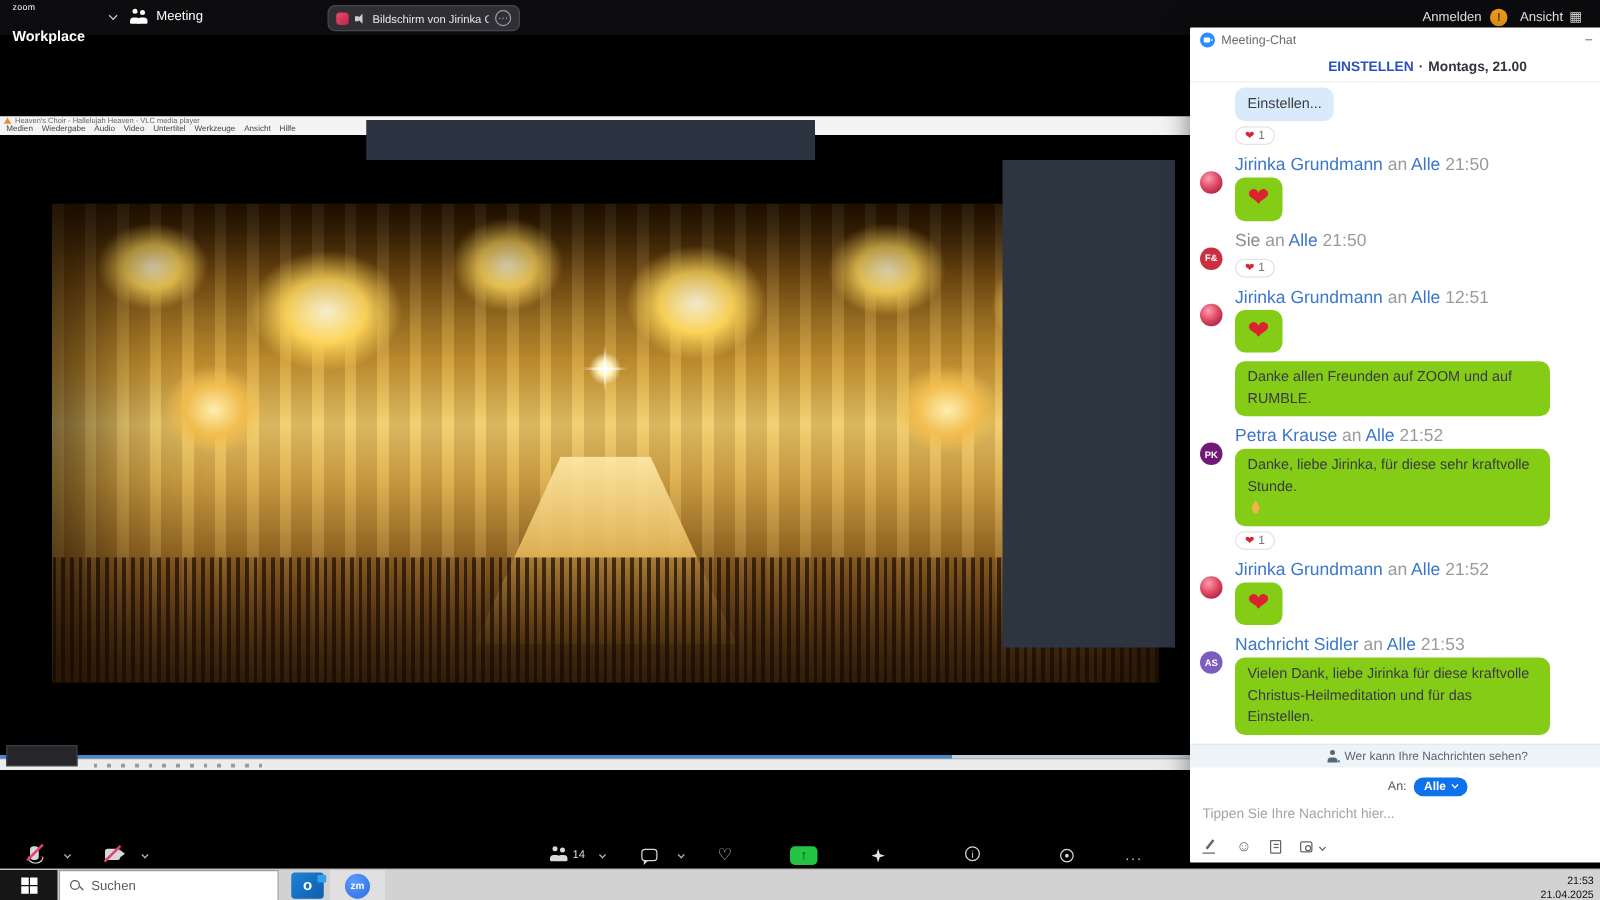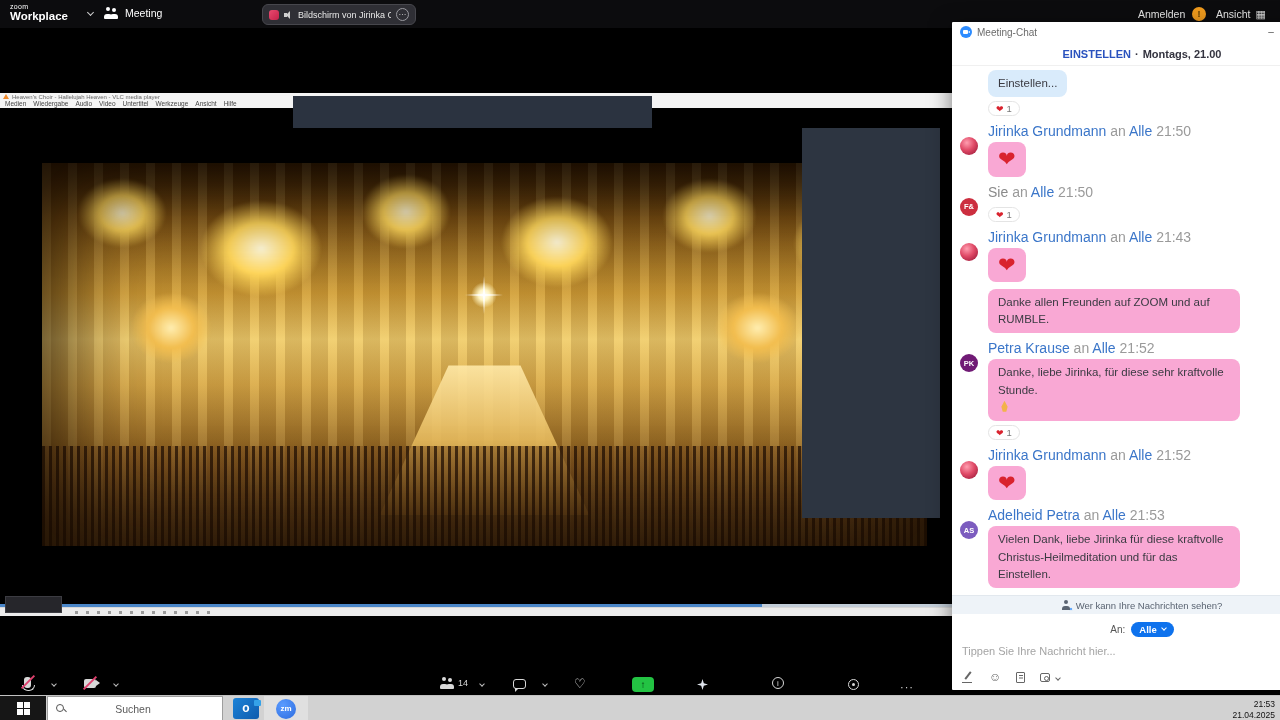--- a/index.html
+++ b/index.html
@@ -10,7 +10,7 @@
   .topbar { position:absolute; left:0; top:0; width:1280px; height:28px; background:#0c0c0e; z-index:40; }
   .brand { position:absolute; left:10px; top:3px; color:#fff; line-height:1; }
   .brand .b1 { font-size:7px; letter-spacing:.3px; }
-  .brand .b2 { font-size:11.5px; font-weight:bold; margin-top:1px; }
+  .brand .b2 { font-size:11.5px; font-weight:bold; margin-top:15px; }
   .chev { display:inline-block; width:5px; height:5px; border-right:1.5px solid #cfcfcf; border-bottom:1.5px solid #cfcfcf; transform:rotate(45deg); }
   .brand-chev { position:absolute; left:88px; top:10px; }
   .meeting-tab { position:absolute; left:104px; top:7px; display:flex; align-items:center; gap:6px; color:#fff; font-size:10.5px; }

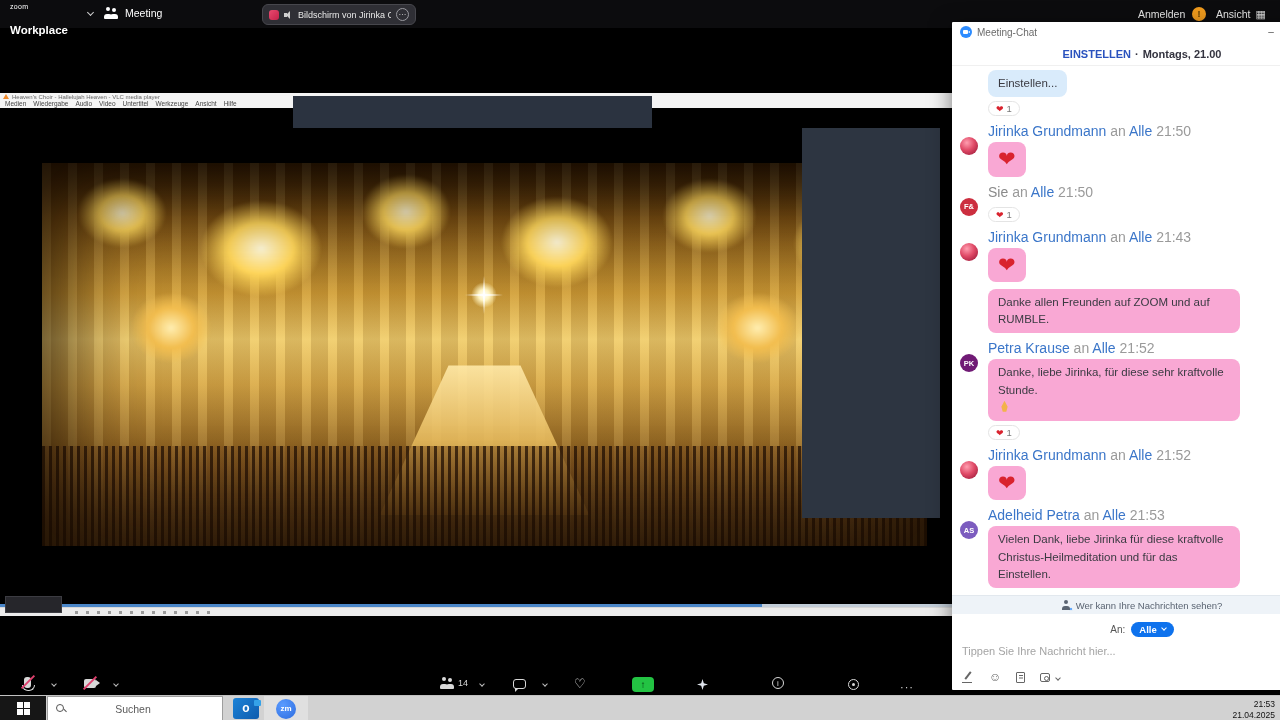--- a/index.html
+++ b/index.html
@@ -320,7 +320,7 @@
     </div>
 
     <div class="msg">
-      <div class="msg-head"><span class="mh-name">Jirinka Grundmann</span> <span class="mh-meta">an</span> <span class="mh-to">Alle</span> <span class="mh-meta">21:43</span></div>
+      <div class="msg-head"><span class="mh-name">Jirinka Grundmann</span> <span class="mh-meta">an</span> <span class="mh-to">Alle</span> <span class="mh-meta">12:51</span></div>
       <span class="avatar rose on-bubble"></span>
       <span class="bubble other"><span class="big-heart"></span></span>
     </div>

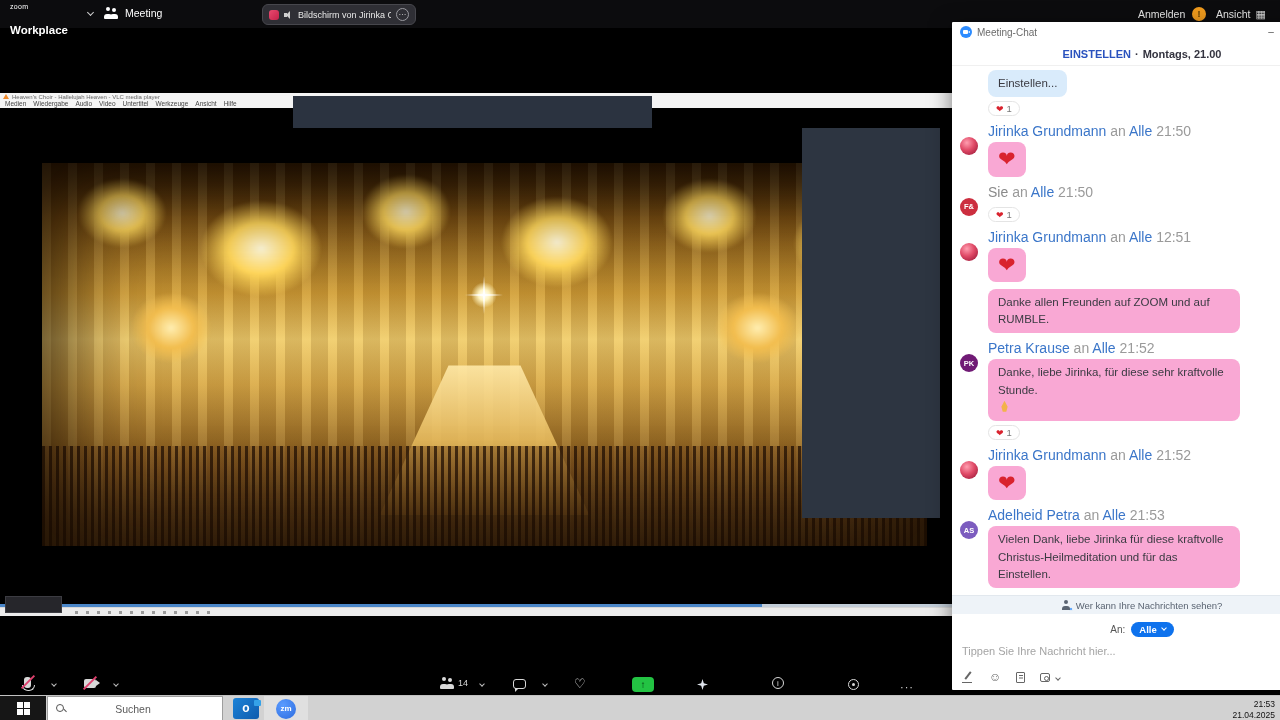--- a/index.html
+++ b/index.html
@@ -122,7 +122,7 @@
   .avatar.on-bubble { top:14px; }
   .bubble { display:inline-block; border-radius:8px; padding:5px 10px; font-size:11.5px; color:#3a3a42; line-height:1.5; max-width:252px; }
   .bubble.self { background:#d9ebfb; }
-  .bubble.other { background:#f9a8d4; }
+  .bubble.other { background:#84cc16; }
   .bubble .ln { display:block; }
   .big-heart::before { content:"❤"; color:#d9232e; font-size:21px; line-height:1.1; }
   .rx { display:inline-flex; align-items:center; gap:3px; margin-top:4px; background:#fff; border:1px solid #e4e4e4; border-radius:10px; padding:1px 7px; font-size:9.5px; color:#777; }

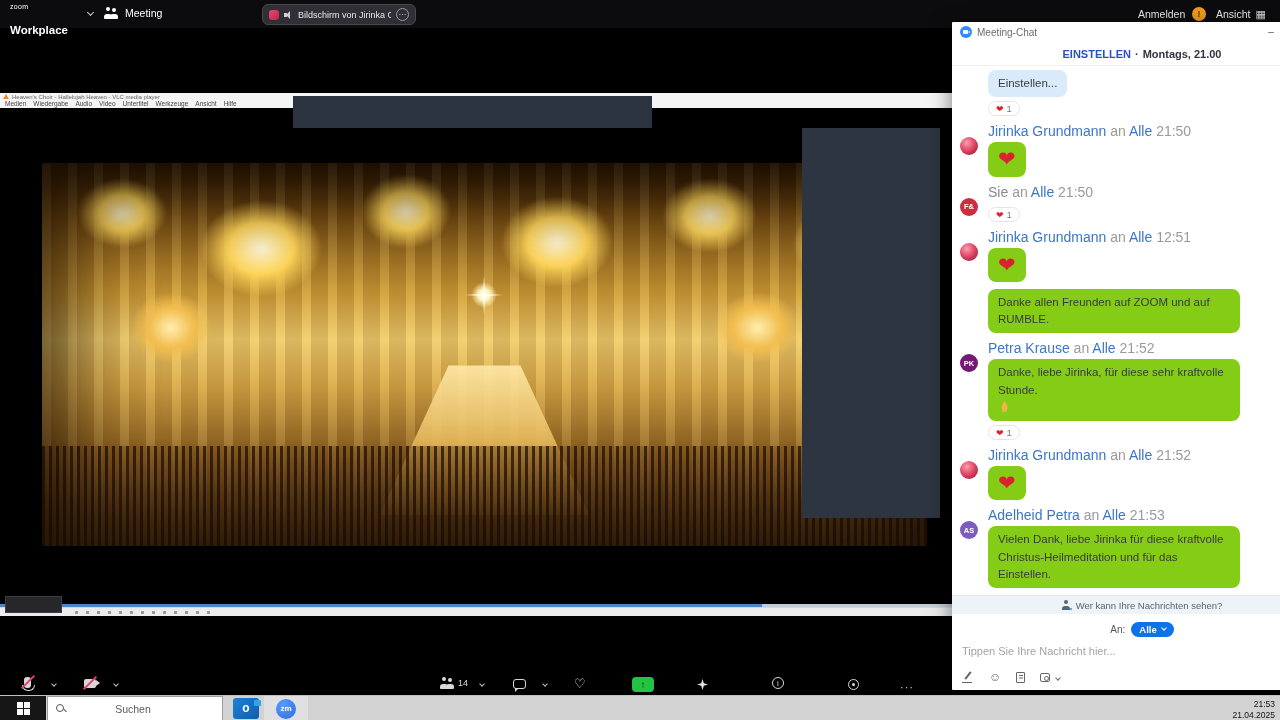--- a/index.html
+++ b/index.html
@@ -346,7 +346,7 @@
     </div>
 
     <div class="msg">
-      <div class="msg-head"><span class="mh-name">Adelheid Petra</span> <span class="mh-meta">an</span> <span class="mh-to">Alle</span> <span class="mh-meta">21:53</span></div>
+      <div class="msg-head"><span class="mh-name">Nachricht Sidler</span> <span class="mh-meta">an</span> <span class="mh-to">Alle</span> <span class="mh-meta">21:53</span></div>
       <span class="avatar as on-bubble">AS</span>
       <span class="bubble other">Vielen Dank, liebe Jirinka für diese kraftvolle Christus-Heilmeditation und für das Einstellen.</span>
       

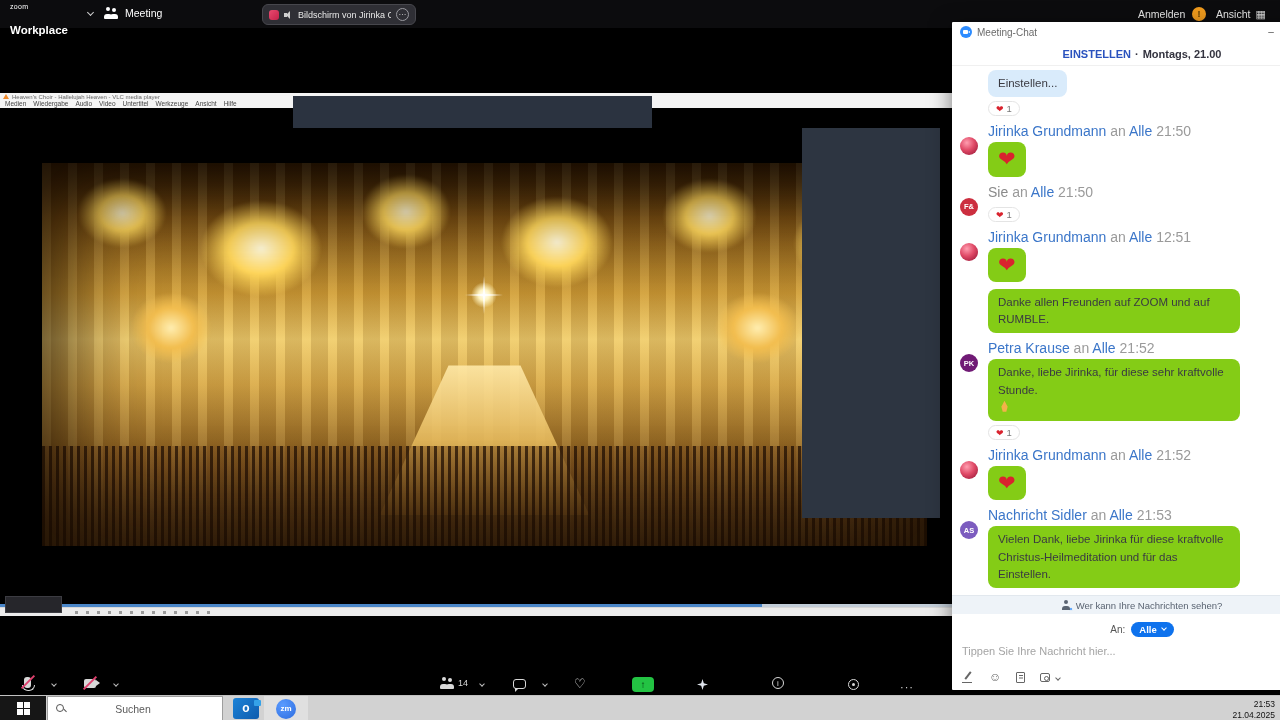--- a/index.html
+++ b/index.html
@@ -169,7 +169,7 @@
   .mag { position:relative; width:10px; height:10px; }
   .mag::before { content:""; position:absolute; left:0; top:0; width:6px; height:6px; border:1.4px solid #555; border-radius:50%; }
   .mag::after { content:""; position:absolute; left:6.5px; top:6.5px; width:4px; height:1.4px; background:#555; transform:rotate(45deg); }
-  .search-input { border:none; outline:none; font-size:10.5px; color:#444; width:120px; background:transparent; font-family:"Liberation Sans",sans-serif;text-align:center; }
+  .search-input { border:none; outline:none; font-size:10.5px; color:#444; width:120px; background:transparent; font-family:"Liberation Sans",sans-serif; }
   .search-input::placeholder { color:#5a5a5a; }
   .tb-outlook { position:absolute; left:233px; top:2px; width:26px; height:21px; border-radius:3px; background:linear-gradient(135deg,#1c83d8,#0f5cad); color:#fff; font-size:12px; font-weight:bold; text-align:center; line-height:20px; }
   .tb-outlook::after { content:""; position:absolute; right:-2px; top:2px; width:7px; height:6px; background:#35a2e8; border-radius:1px; }

